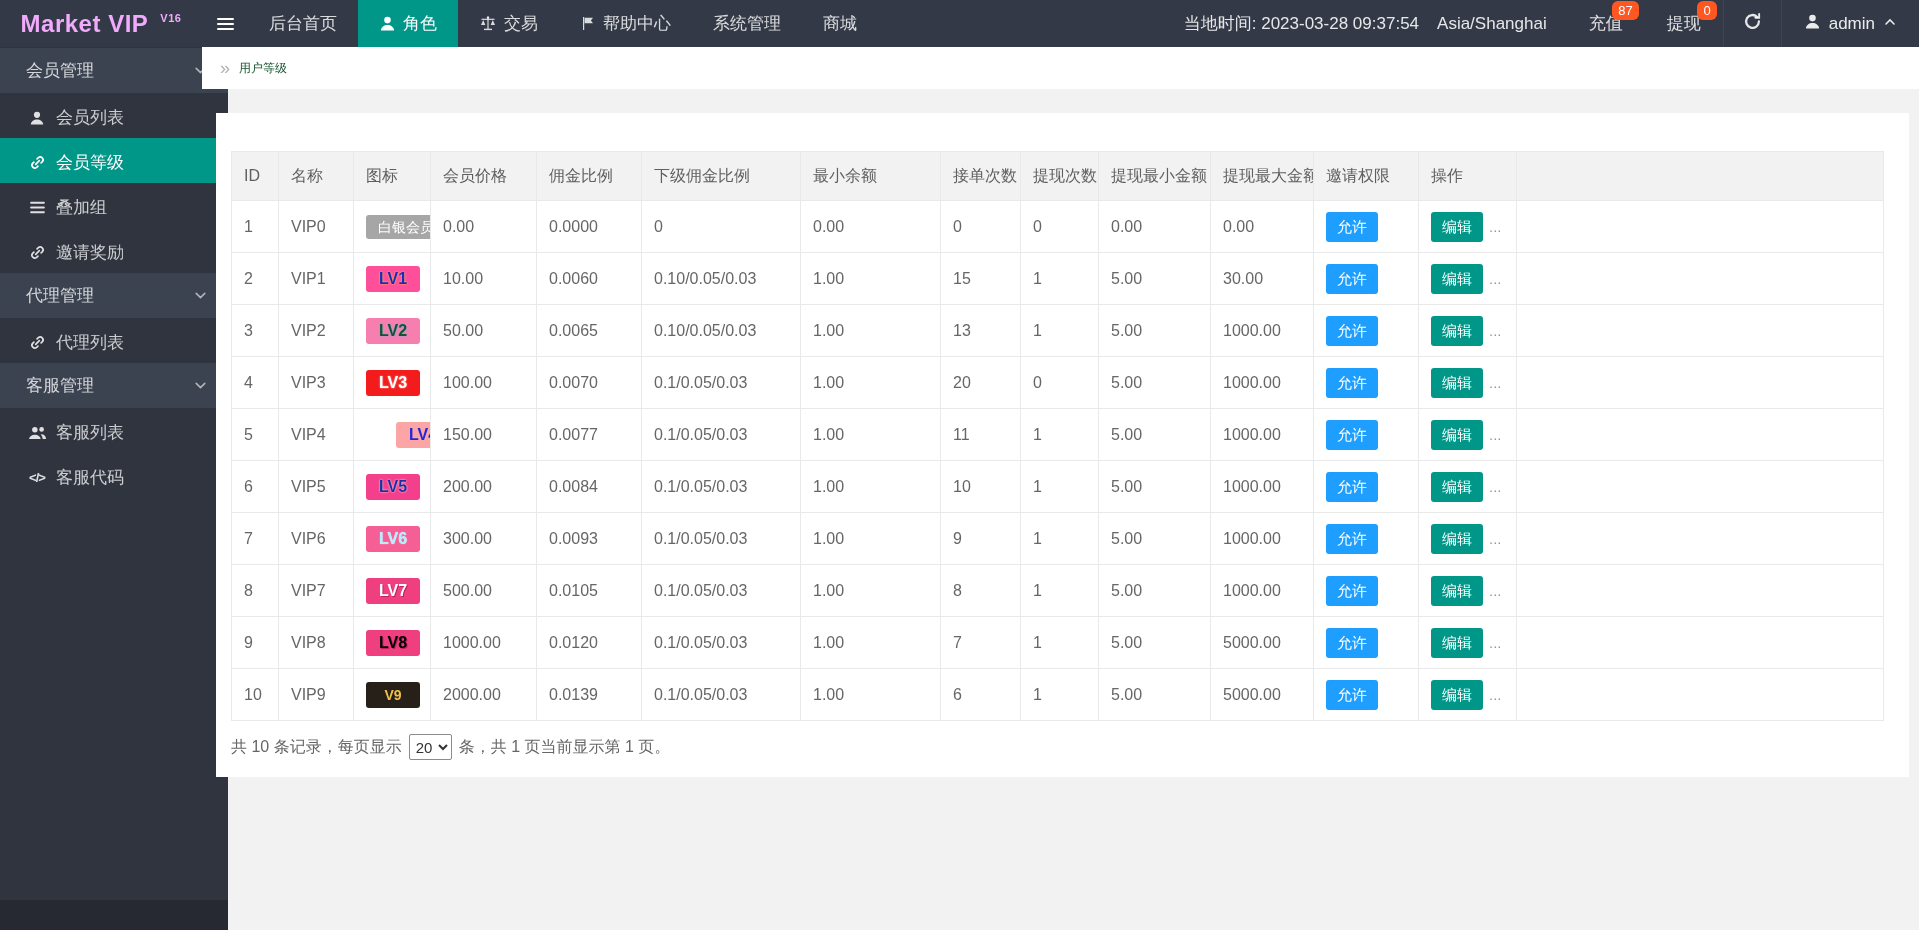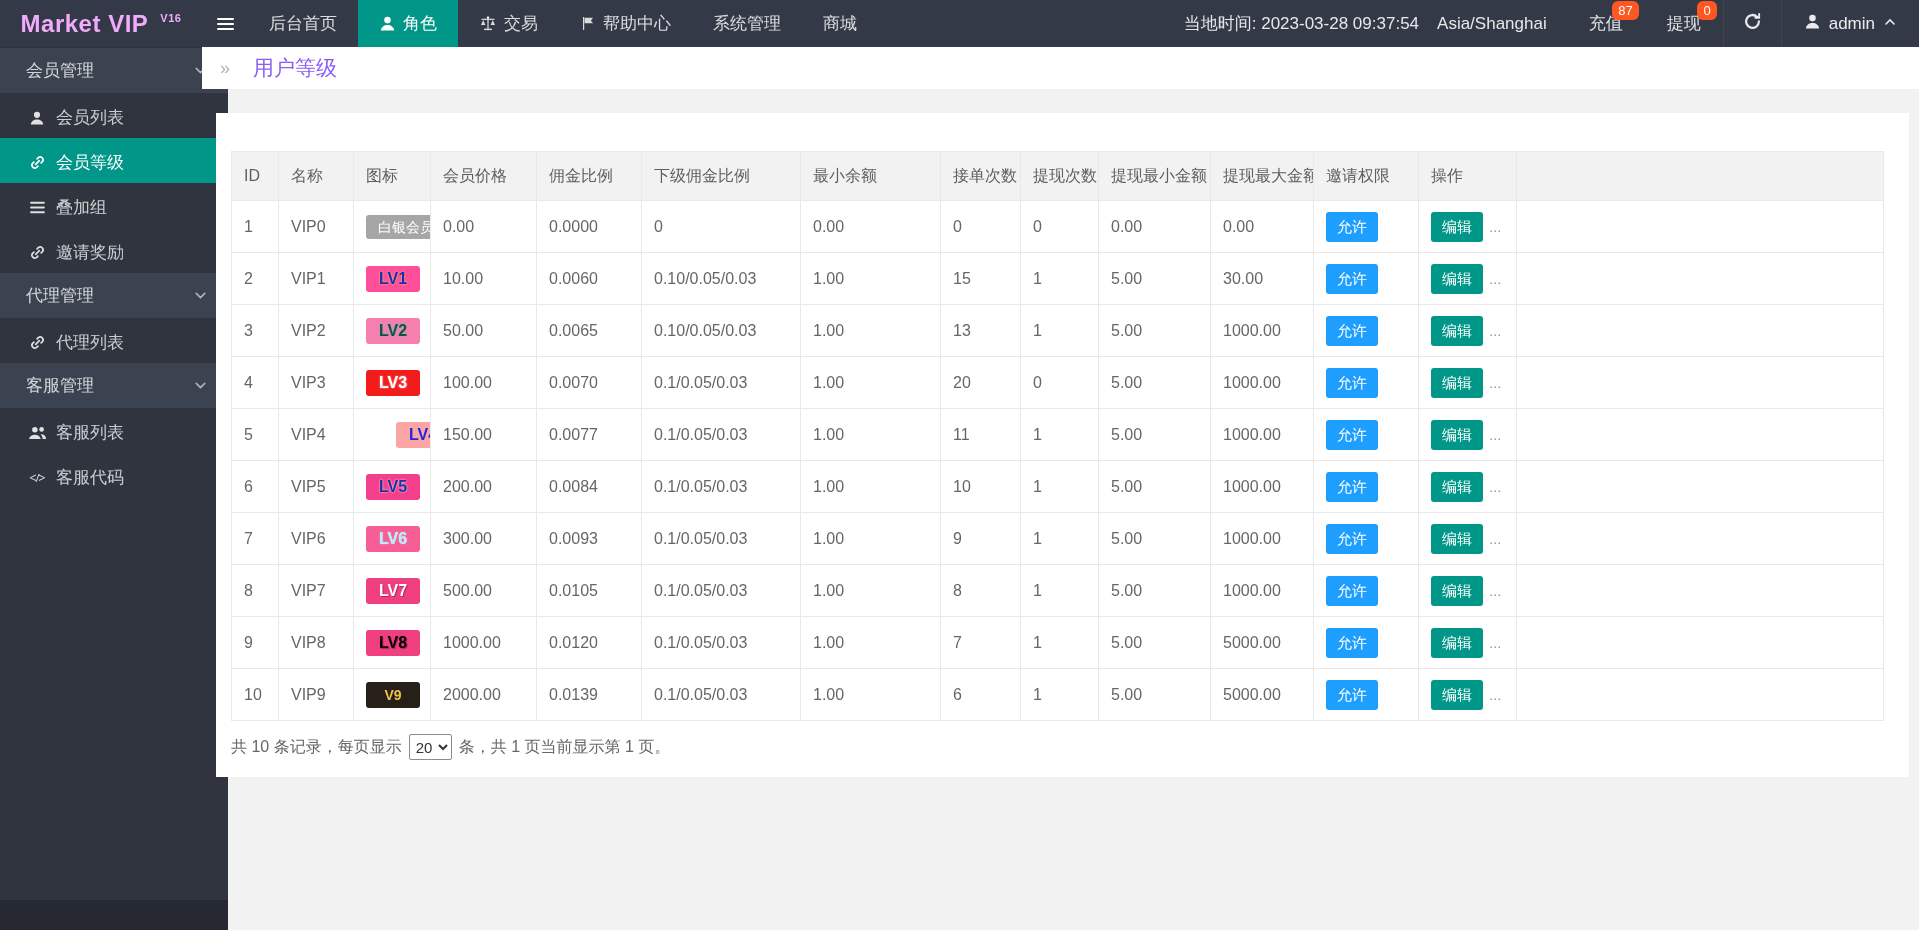--- a/index.html
+++ b/index.html
@@ -77,7 +77,7 @@
     display:flex; align-items:center; gap:9px; padding-left:18px;
   }
   .bc-icon { color:#b3b3b3; font-size:18px; }
-  .bc-label { color:#8b5cf6; font-size:21px;margin-left:14px; }
+  .bc-label { color:#14532d; font-size:12px; }
 
   .card {
     position:absolute; top:113px; left:216px; width:1693px; height:664px;

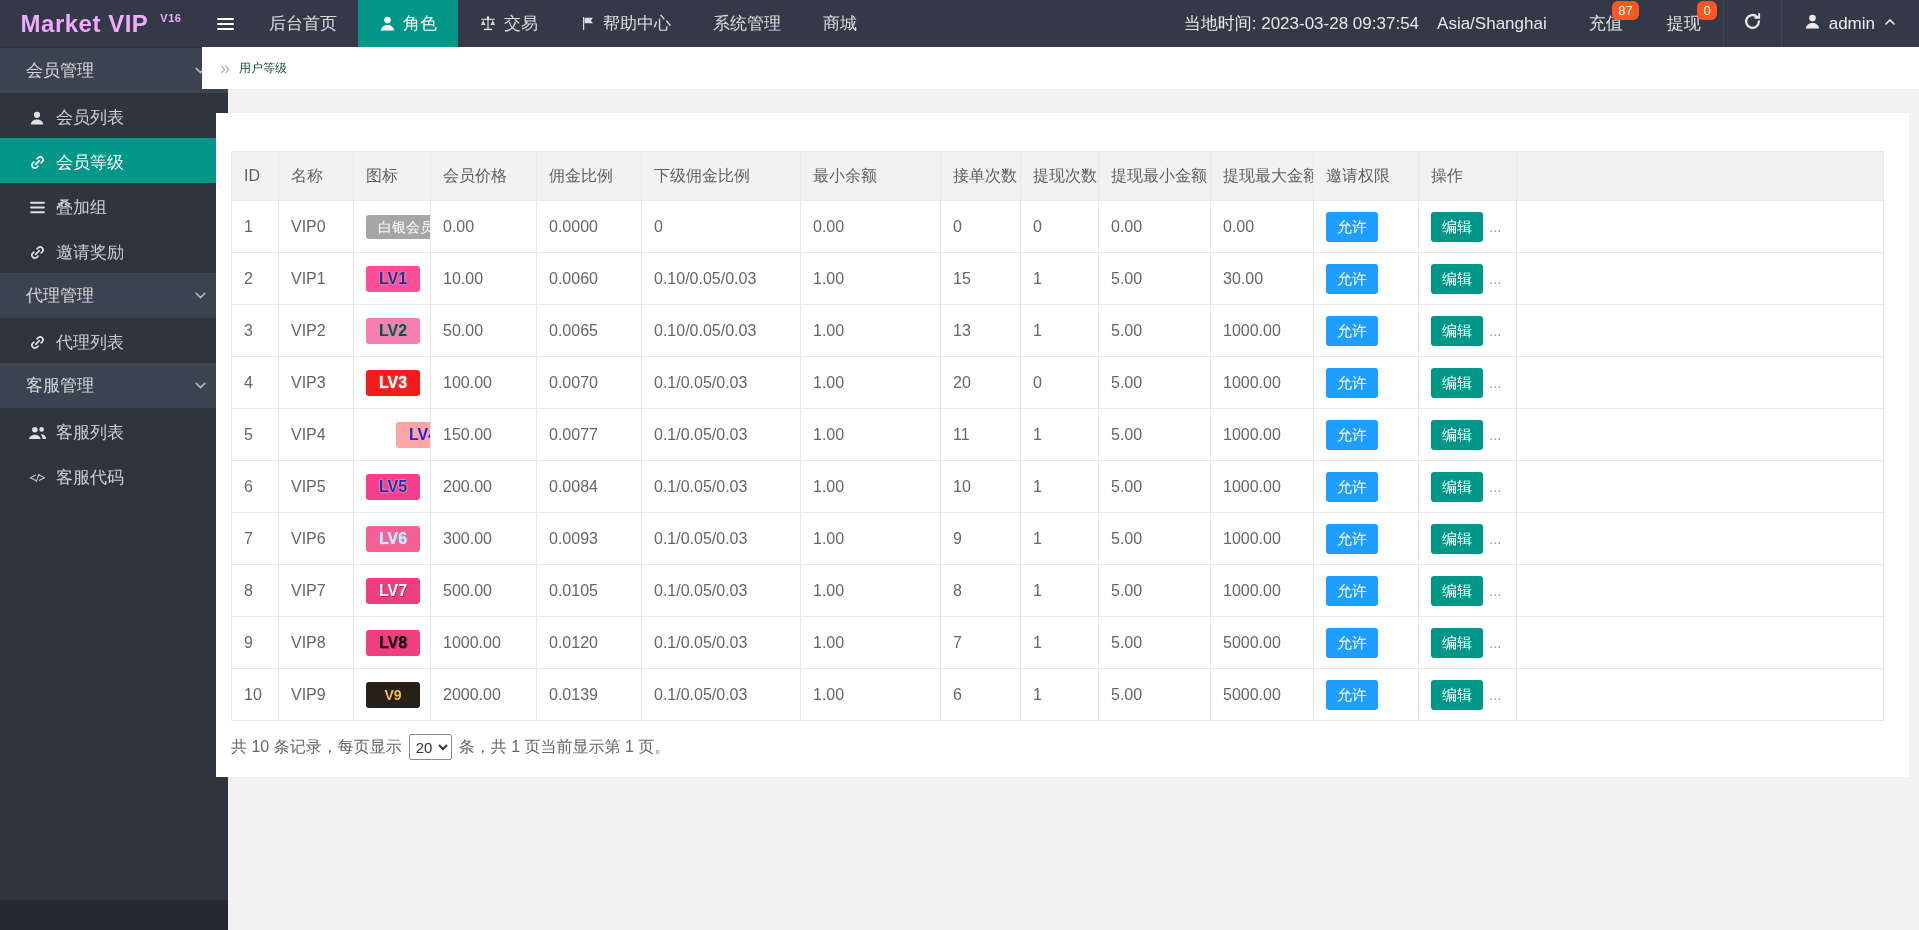--- a/index.html
+++ b/index.html
@@ -63,7 +63,7 @@
   .side-group .chev { margin-left:auto; color:rgba(255,255,255,.6); display:flex; }
   .side-item {
     height:45px; display:flex; align-items:center; gap:9px; padding:4px 10px 0 27px;
-    background:#2f343f; color:rgba(255,255,255,.75); font-size:17px; cursor:pointer; white-space:nowrap;font-family:Liberation Serif, serif;
+    background:#2f343f; color:rgba(255,255,255,.75); font-size:17px; cursor:pointer; white-space:nowrap;
   }
   .side-item .ic { width:20px; display:flex; justify-content:center; color:rgba(255,255,255,.85); }
   .side-item.active { background:var(--accent); color:#fff; }

